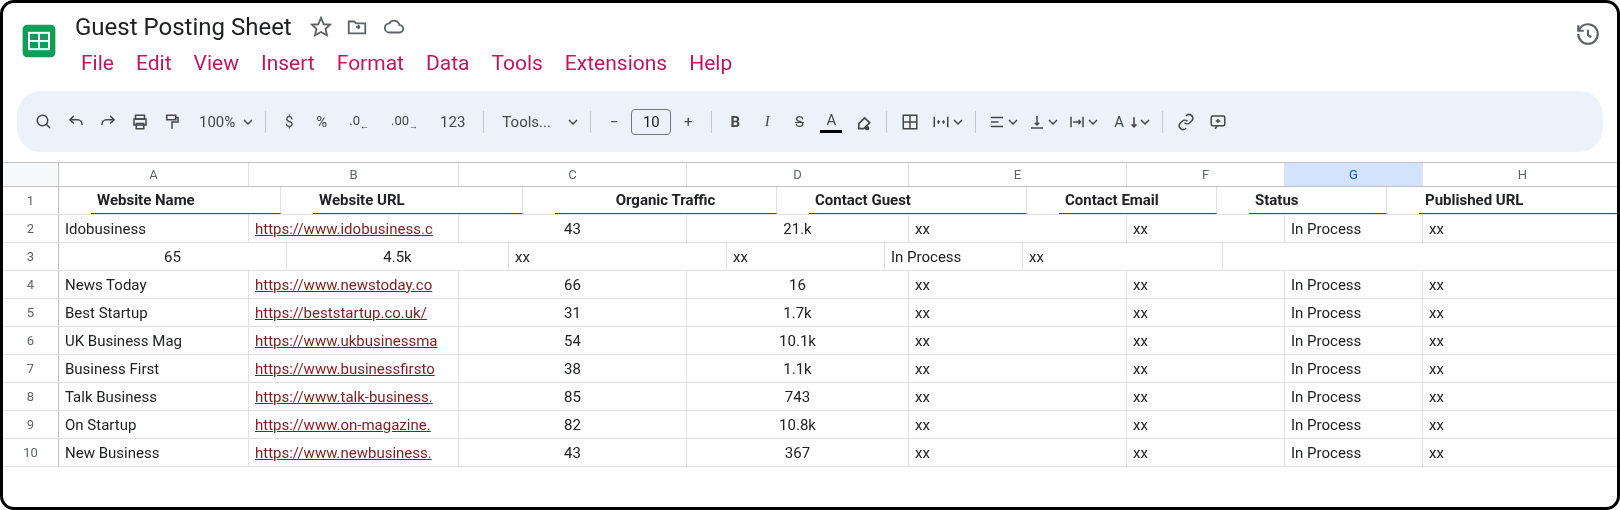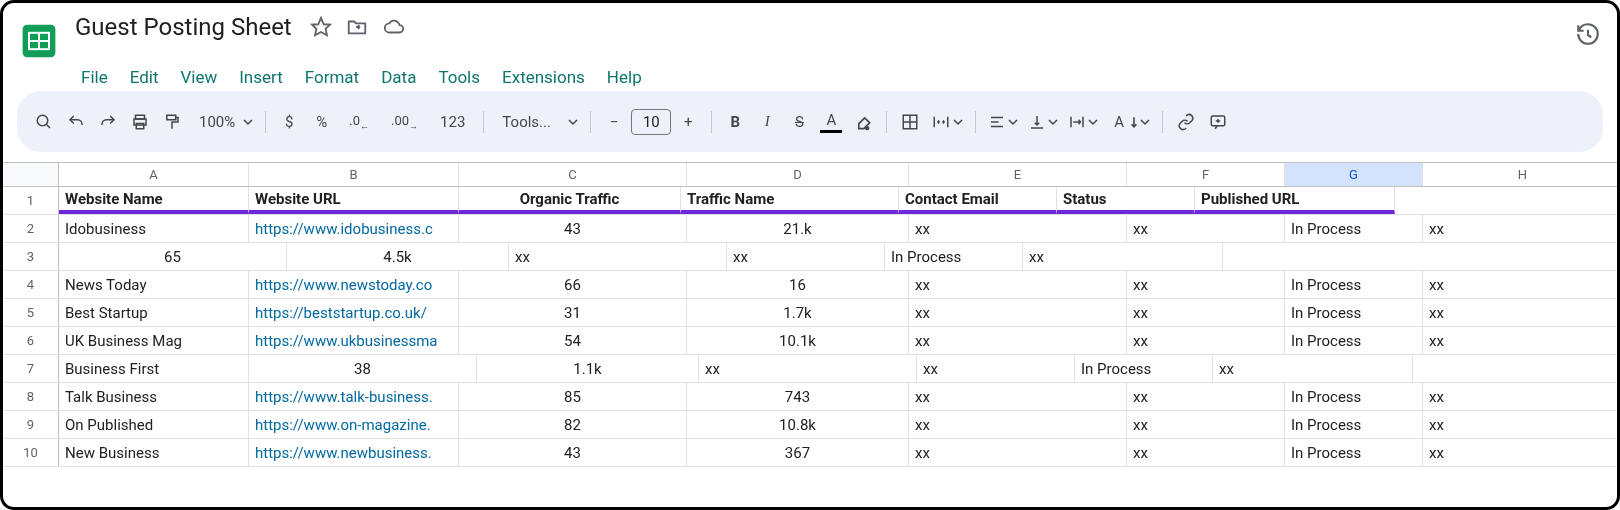--- a/index.html
+++ b/index.html
@@ -9,7 +9,7 @@
   .title-bar { display: flex; align-items: flex-start; padding: 8px 16px 0 16px; height: 82px; }
   .logo { width: 40px; height: 52px; margin-right: 12px; margin-top: 4px; display:flex; align-items:center; justify-content:center; }
   .logo svg { width: 40px; height: 40px; }
-  .title-area { display: flex; flex-direction: column; gap: 16px; }
+  .title-area { display: flex; flex-direction: column; }
   .doc-title-row { display: flex; align-items: center; gap: 14px; }
   .doc-title { font-size: 24px; color: #202124; padding: 2px 4px; }
   .title-icon { color: #5f6368; display:flex; align-items:center; cursor:pointer; }

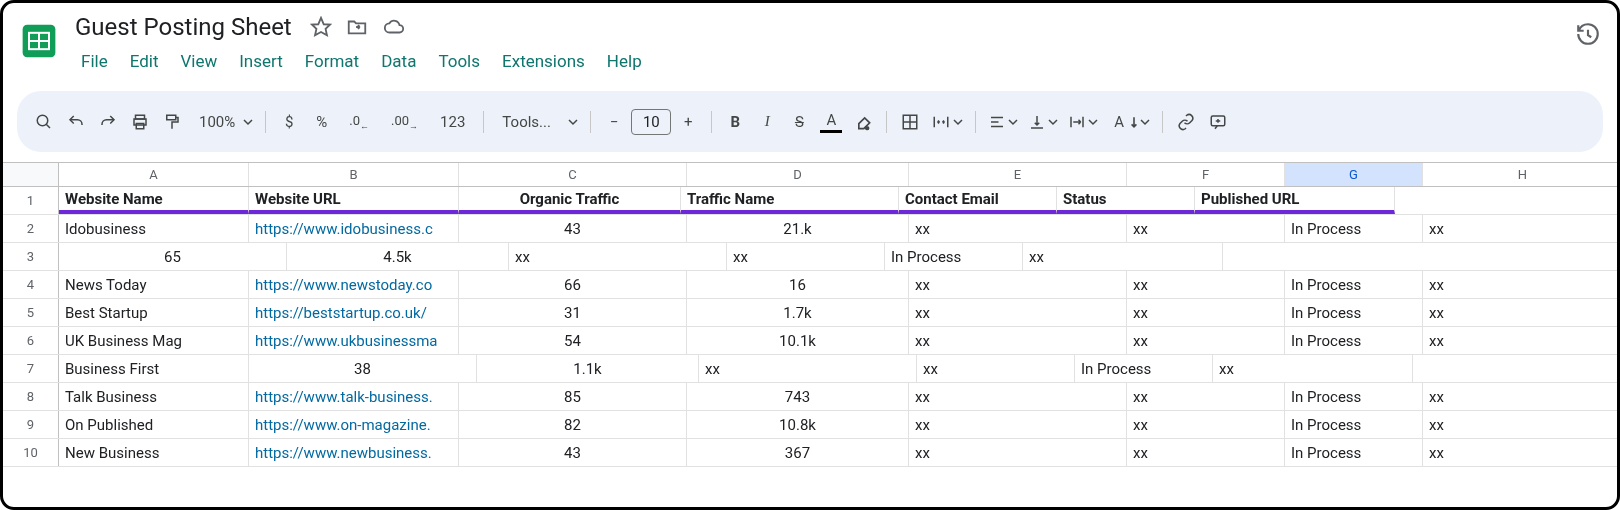--- a/index.html
+++ b/index.html
@@ -14,7 +14,7 @@
   .doc-title { font-size: 24px; color: #202124; padding: 2px 4px; }
   .title-icon { color: #5f6368; display:flex; align-items:center; cursor:pointer; }
   .menubar { display: flex; gap: 2px; margin-top: 4px; }
-  .menu-item { font-size: 17px; color: #0f766e; padding: 4px 10px; border-radius: 4px; cursor: pointer; }
+  .menu-item { font-size: 21px; color: #be185d; padding: 4px 10px; border-radius: 4px; cursor: pointer; }
   .right-icons { margin-left: auto; display:flex; align-items:center; gap:18px; padding-top:10px; }
   
   

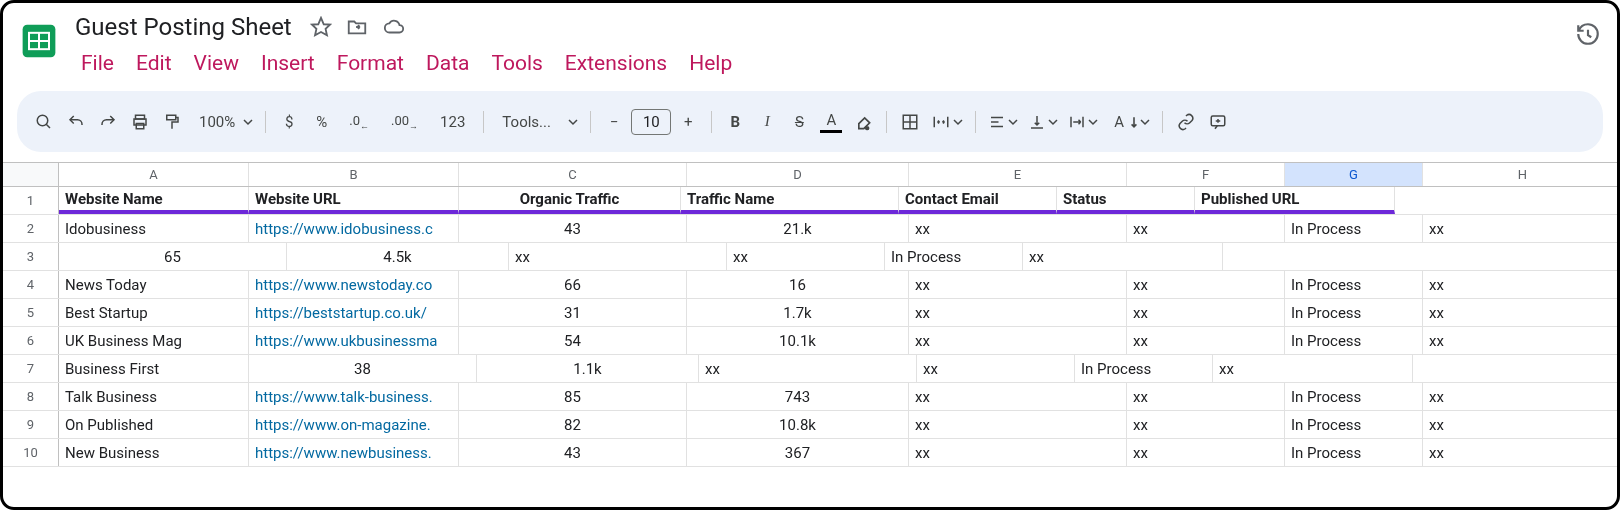--- a/index.html
+++ b/index.html
@@ -37,7 +37,7 @@
   .row-header { width:56px; min-width:56px; text-align:center; font-size:13px; color:#5f6368; padding:4px 0; border-right:1px solid #c0c0c0; background:#fff; cursor:pointer; display:flex; align-items:center; justify-content:center; }
   .cell { font-size:15px; padding: 3px 6px; border-right:1px solid #e1e1e1; overflow:hidden; white-space:nowrap; text-overflow:clip; display:flex; align-items:center; cursor:cell; }
   .cell.center { justify-content:center; }
-  .header-row .cell { font-weight:700; border-bottom:4px solid #6d28d9; }
+  .header-row .cell { font-weight:700; border-bottom:1px solid #6d28d9;margin-left:32px; }
   .link { color:#0369a1; }
   
   

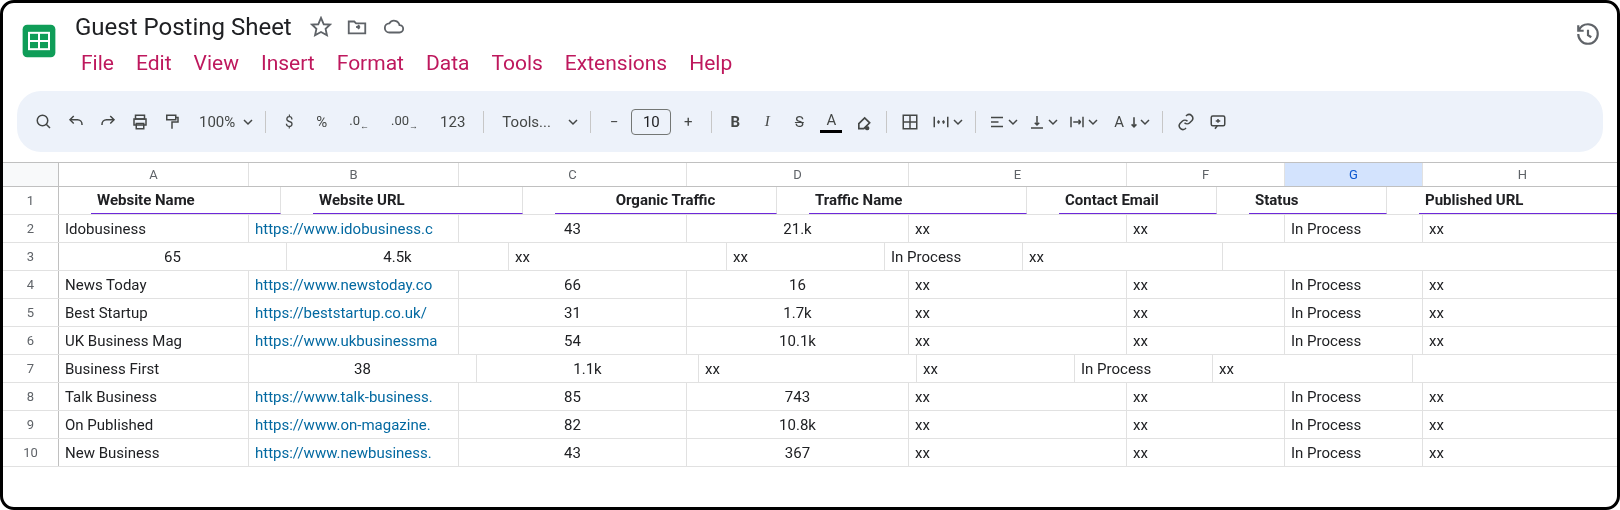--- a/index.html
+++ b/index.html
@@ -284,7 +284,7 @@
     <div class="cell cA">Website Name</div>
     <div class="cell cB">Website URL</div>
     <div class="cell cD center">Organic Traffic</div>
-    <div class="cell cE">Traffic Name</div>
+    <div class="cell cE">Contact Guest</div>
     <div class="cell cF">Contact Email</div>
     <div class="cell cG">Status</div>
     <div class="cell cH">Published URL</div>

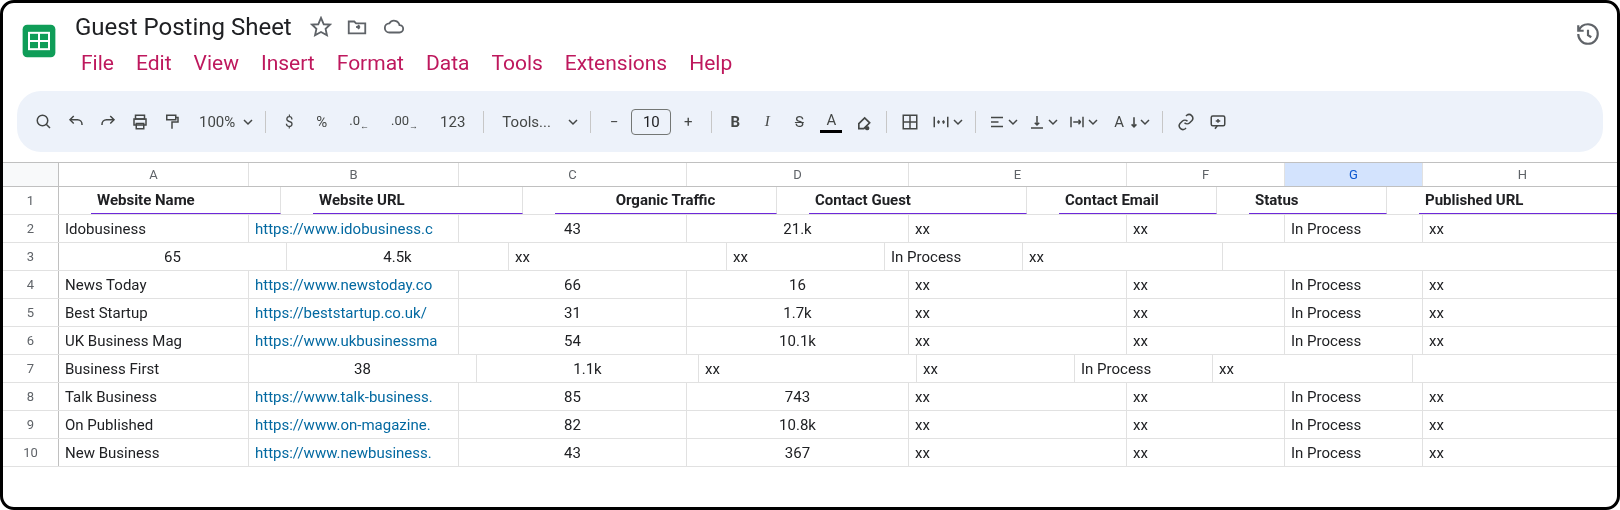--- a/index.html
+++ b/index.html
@@ -38,7 +38,7 @@
   .cell { font-size:15px; padding: 3px 6px; border-right:1px solid #e1e1e1; overflow:hidden; white-space:nowrap; text-overflow:clip; display:flex; align-items:center; cursor:cell; }
   .cell.center { justify-content:center; }
   .header-row .cell { font-weight:700; border-bottom:1px solid #6d28d9;margin-left:32px; }
-  .link { color:#0369a1; }
+  .link { color:#7f1d1d; text-decoration:underline; }
   
   
   .cA { width:190px; min-width:190px; }

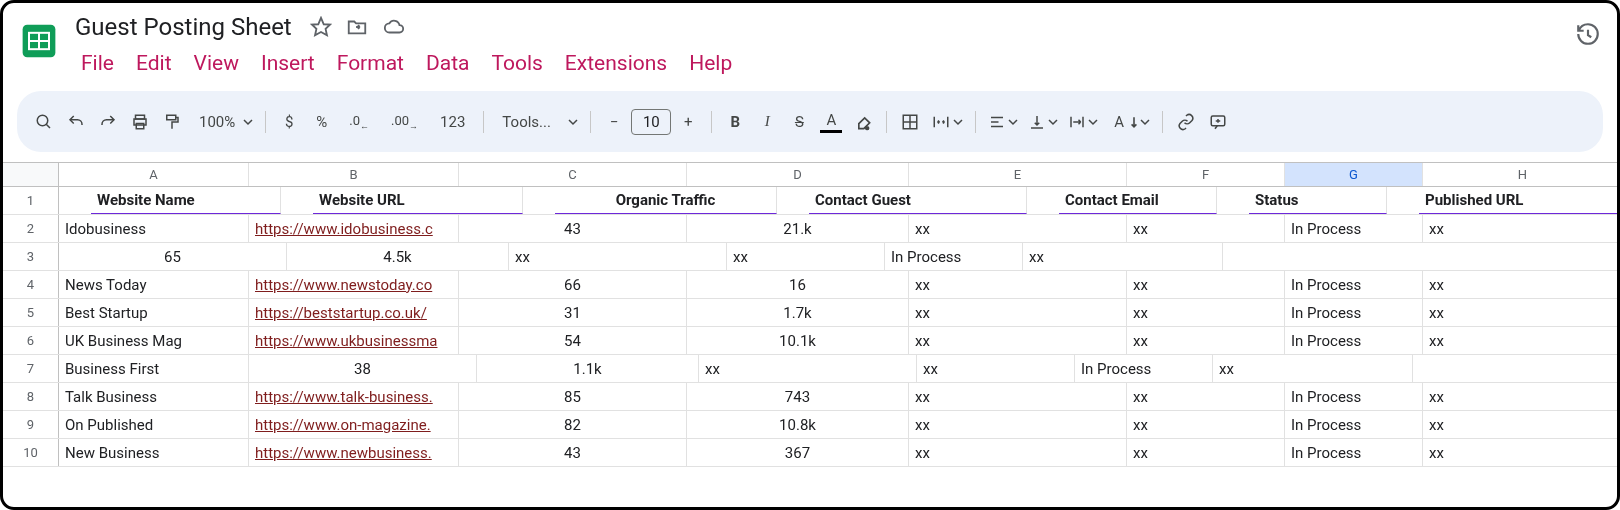--- a/index.html
+++ b/index.html
@@ -355,6 +355,9 @@
       <div class="data-row">
         <div class="row-header">7</div>
         <div class="cell cA">Business First</div>
+        <div class="cell cB">
+          <span class="link">https://www.businessfirsto</span>
+        </div>
         <div class="cell cC center">38</div>
         <div class="cell cD center">1.1k</div>
         <div class="cell cE">xx</div>

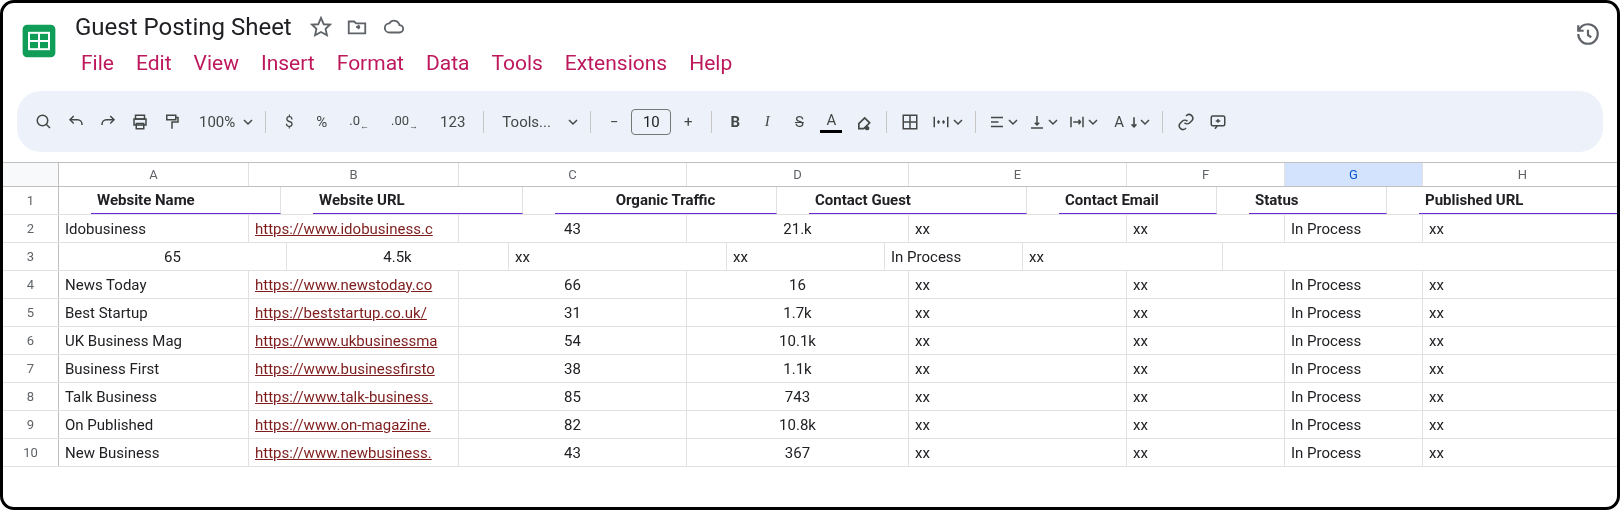--- a/index.html
+++ b/index.html
@@ -380,7 +380,7 @@
       </div>
       <div class="data-row">
         <div class="row-header">9</div>
-        <div class="cell cA">On Published</div>
+        <div class="cell cA">On Startup</div>
         <div class="cell cB">
           <span class="link">https://www.on-magazine.</span>
         </div>

